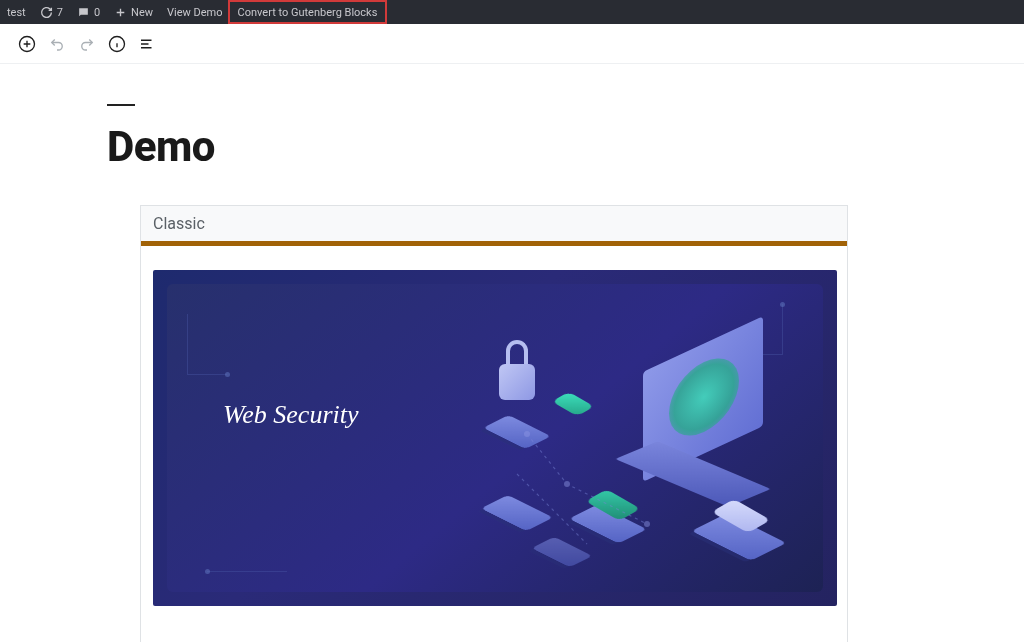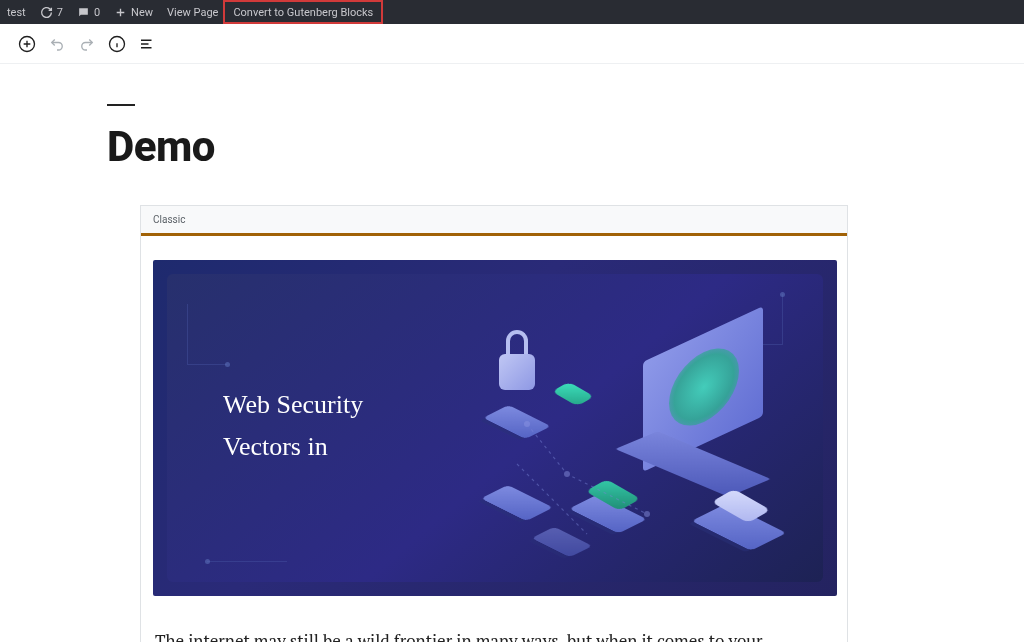--- a/index.html
+++ b/index.html
@@ -244,7 +244,7 @@
     <span>New</span>
   </div>
   <div class="admin-bar-item">
-    <span>View Page</span>
+    <span>View Demo</span>
   </div>
   <div class="highlighted">
     <div class="admin-bar-item" style="padding:8px 3px;">

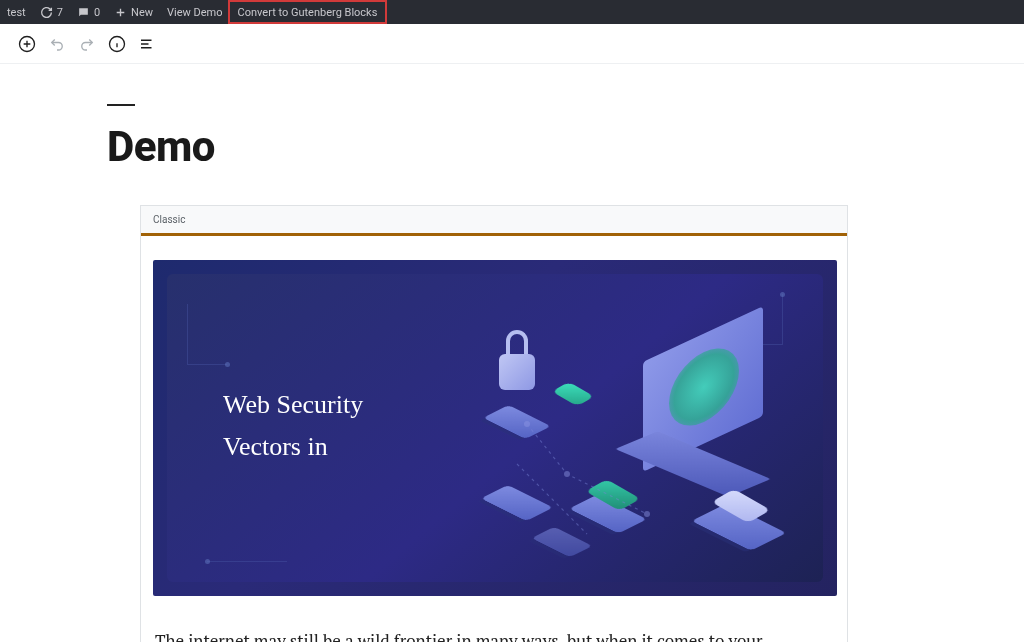--- a/index.html
+++ b/index.html
@@ -81,9 +81,9 @@
     .classic-header {
       background: #f8f9fa;
       padding: 8px 12px;
-      font-size: 10px;
+      font-size: 16px;
       color: #5a6066;
-      border-bottom: 3px solid #a16207;
+      border-bottom: 5px solid #a16207;
     }
     .classic-body {
       padding: 24px 12px 12px 12px;

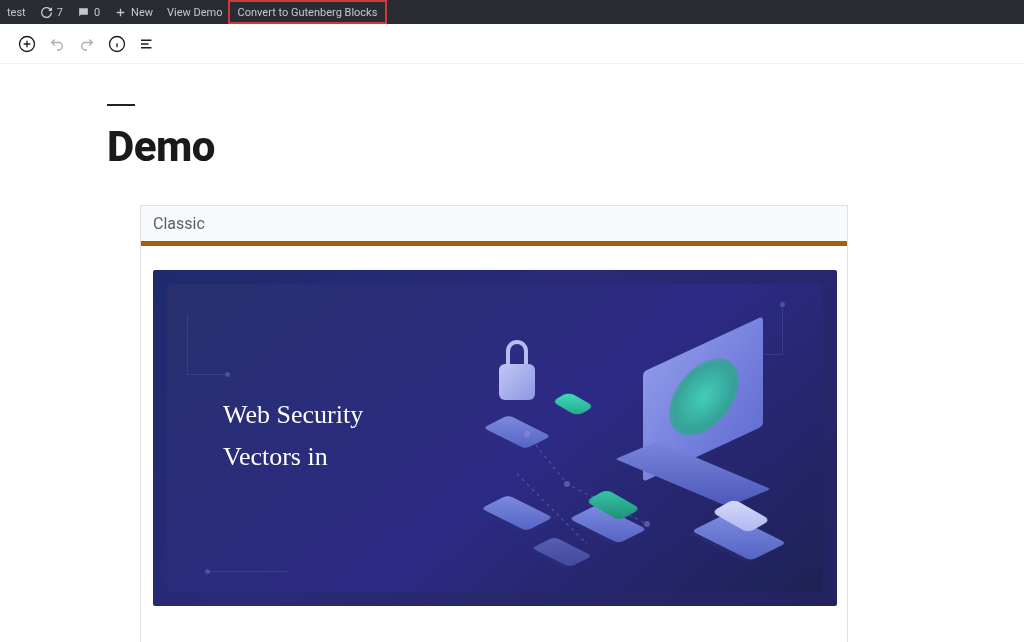--- a/index.html
+++ b/index.html
@@ -124,6 +124,7 @@
       font-size: 26px;
       line-height: 1.6;
       font-weight: 400;
+      font-style: italic;
     }
     .iso-base {
       position: absolute;

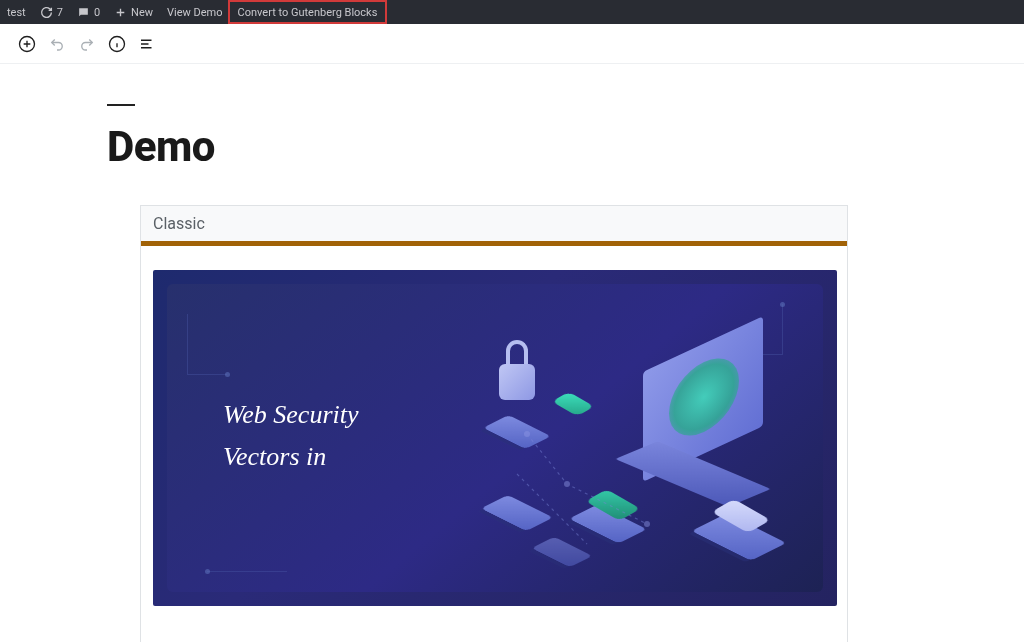--- a/index.html
+++ b/index.html
@@ -311,7 +311,6 @@
 
           <div class="hero-text">
             <div>Web Security</div>
-            <div>Vectors in</div>
           </div>
 
           <div class="padlock">

